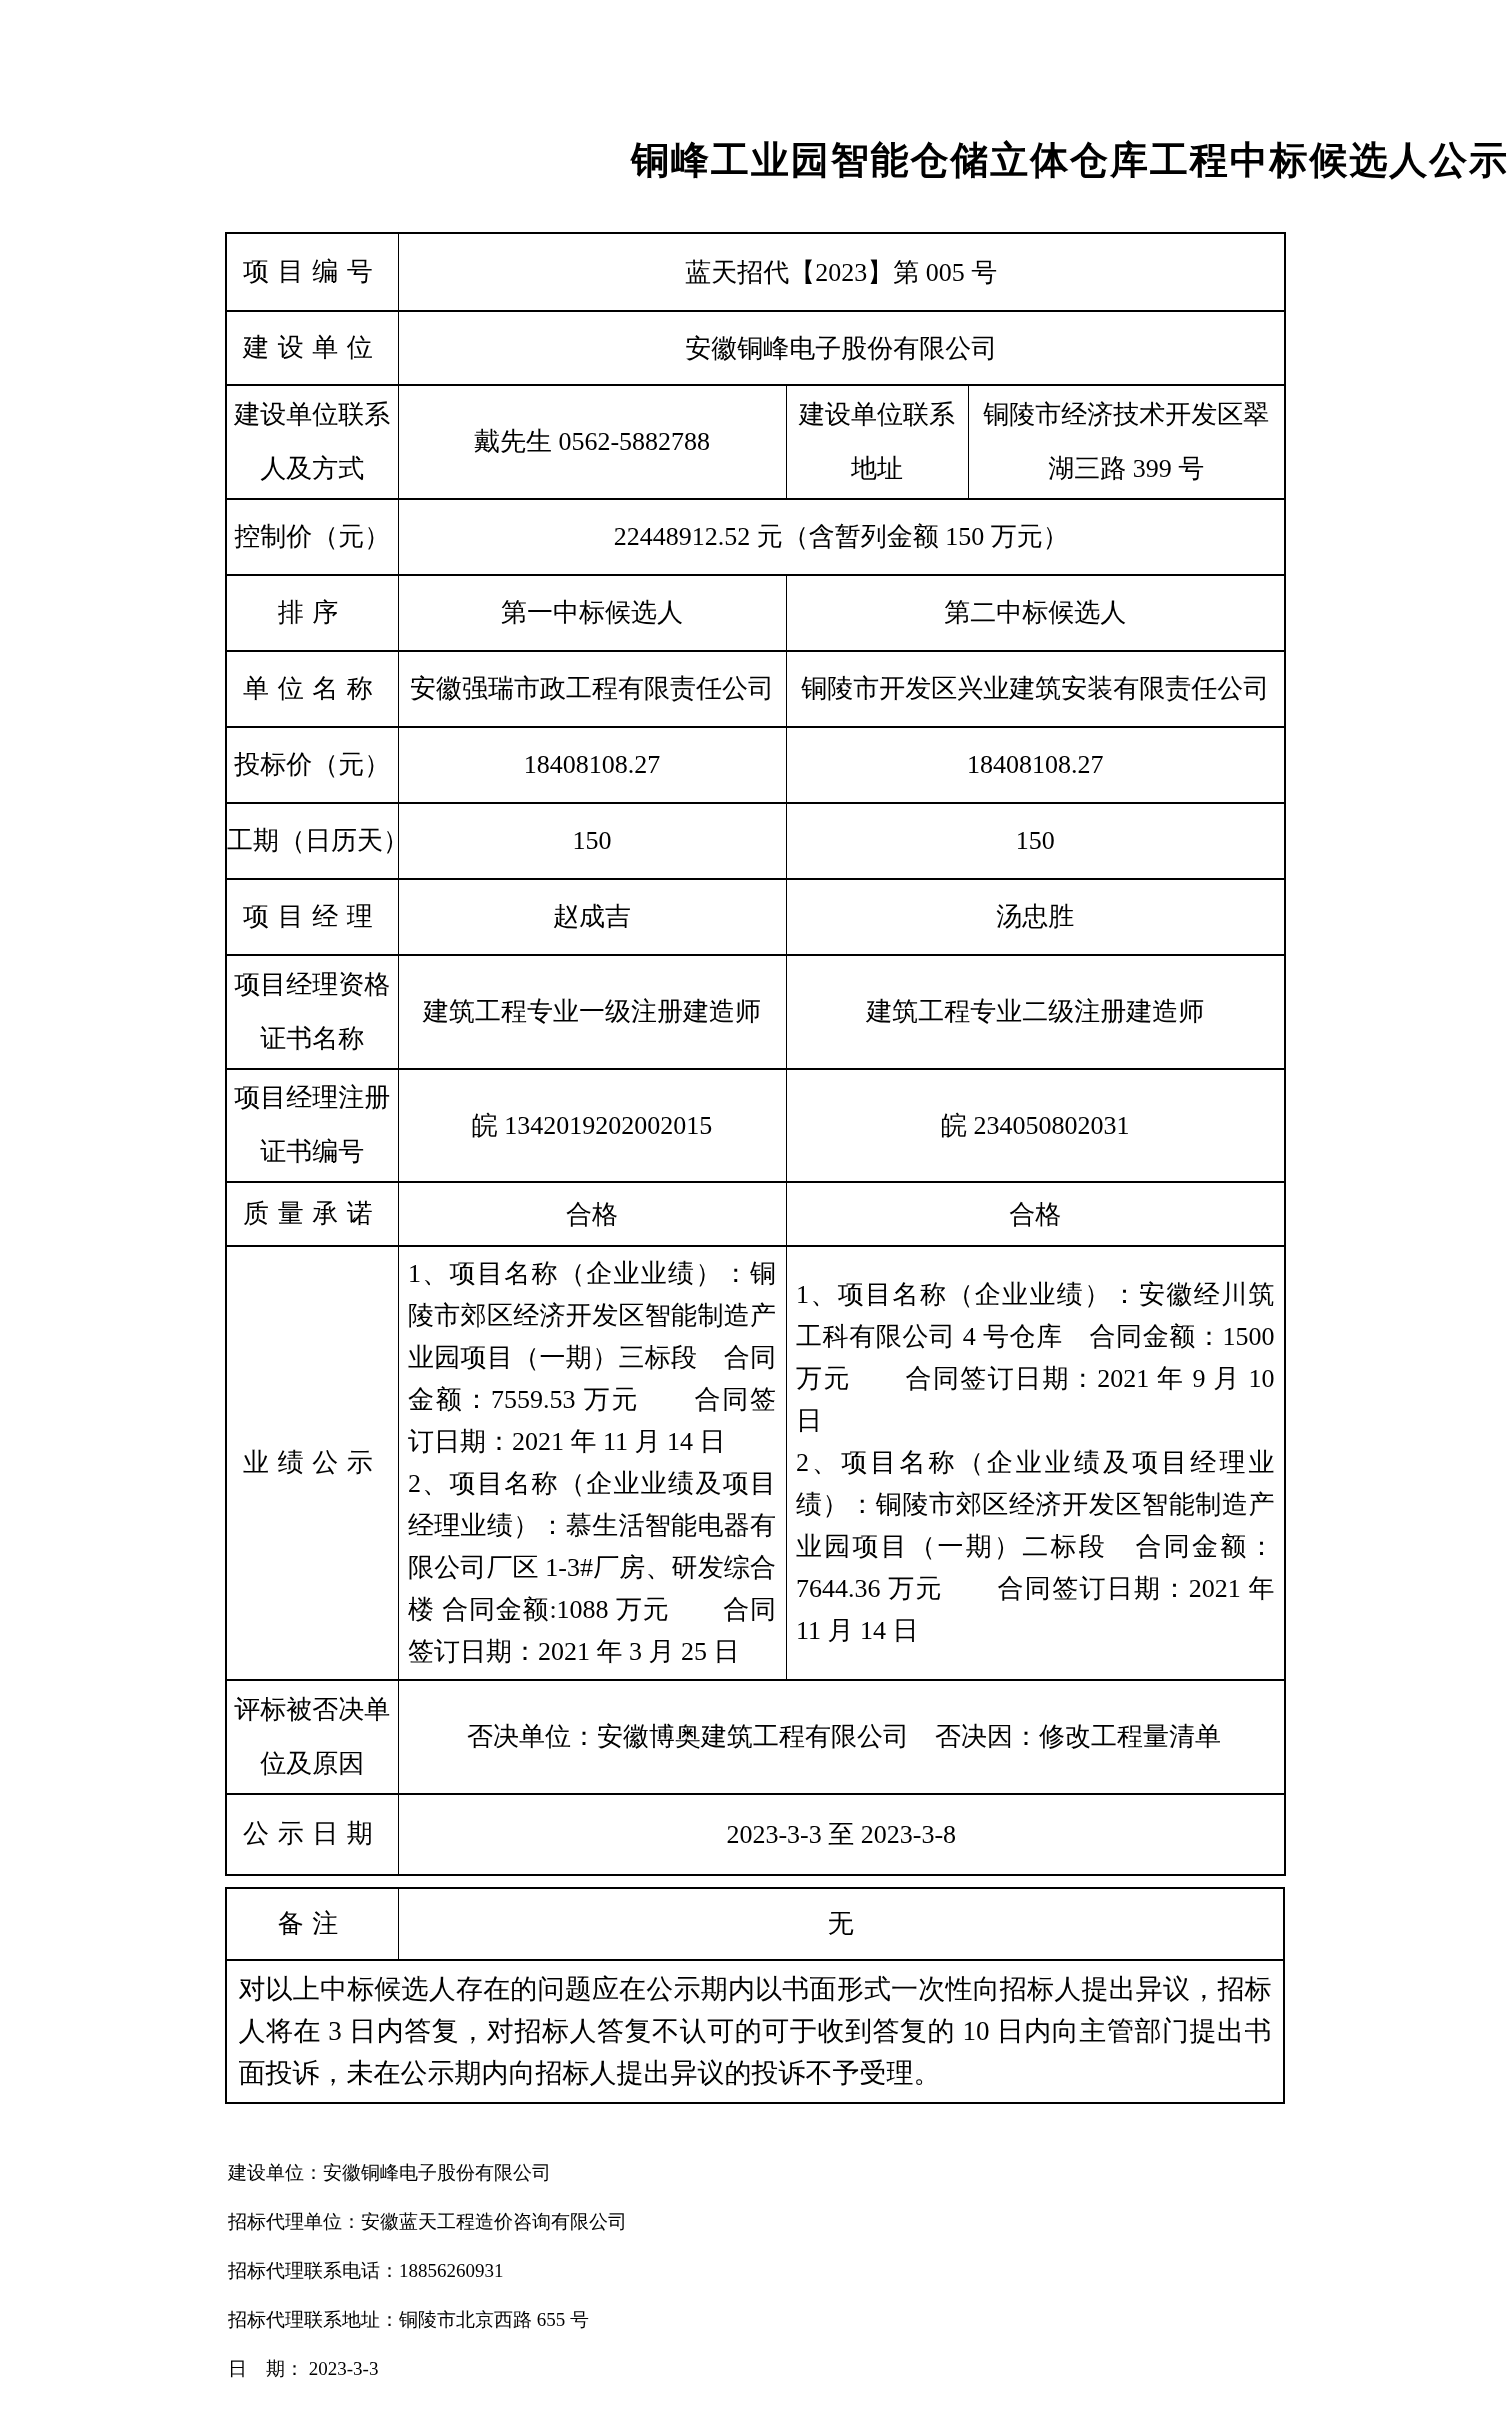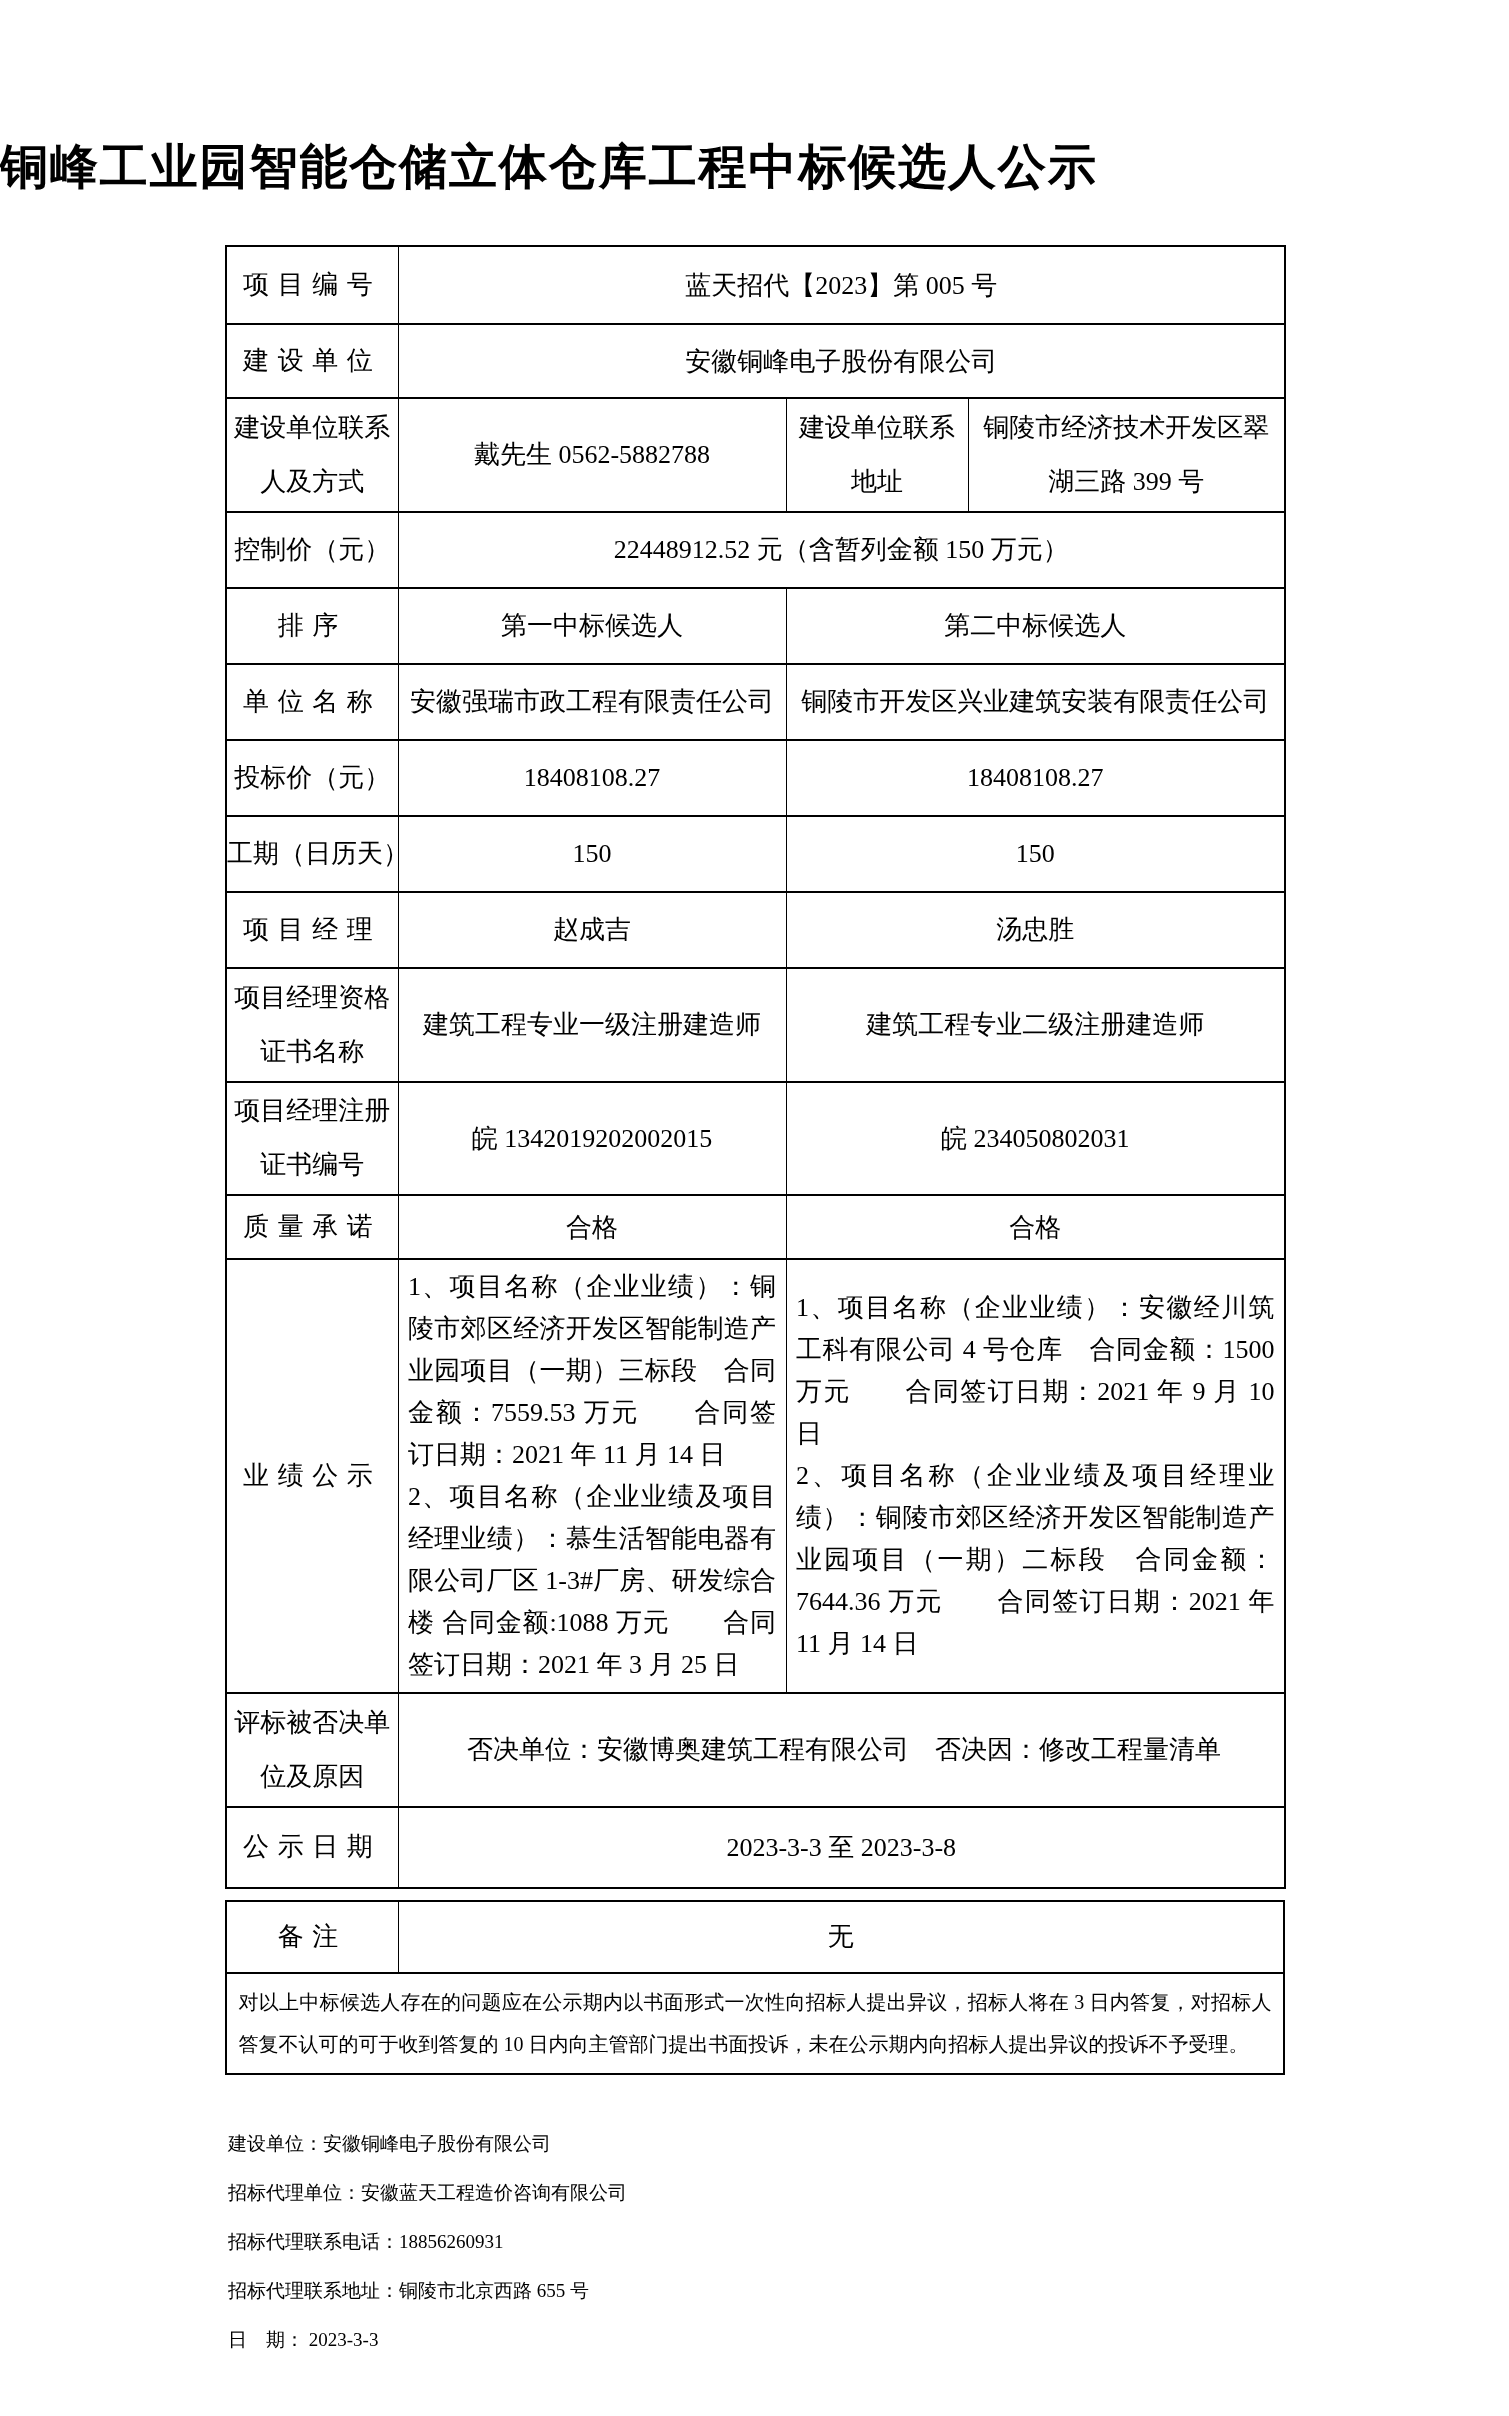--- a/index.html
+++ b/index.html
@@ -10,8 +10,8 @@
   }
   .page-title{
     margin:135px 0 0 0;
-    text-align:left;
-    font-size:48px;
+    text-align:right;
+    font-size:38px;
     font-weight:bold;
     letter-spacing:1.9px;
   }

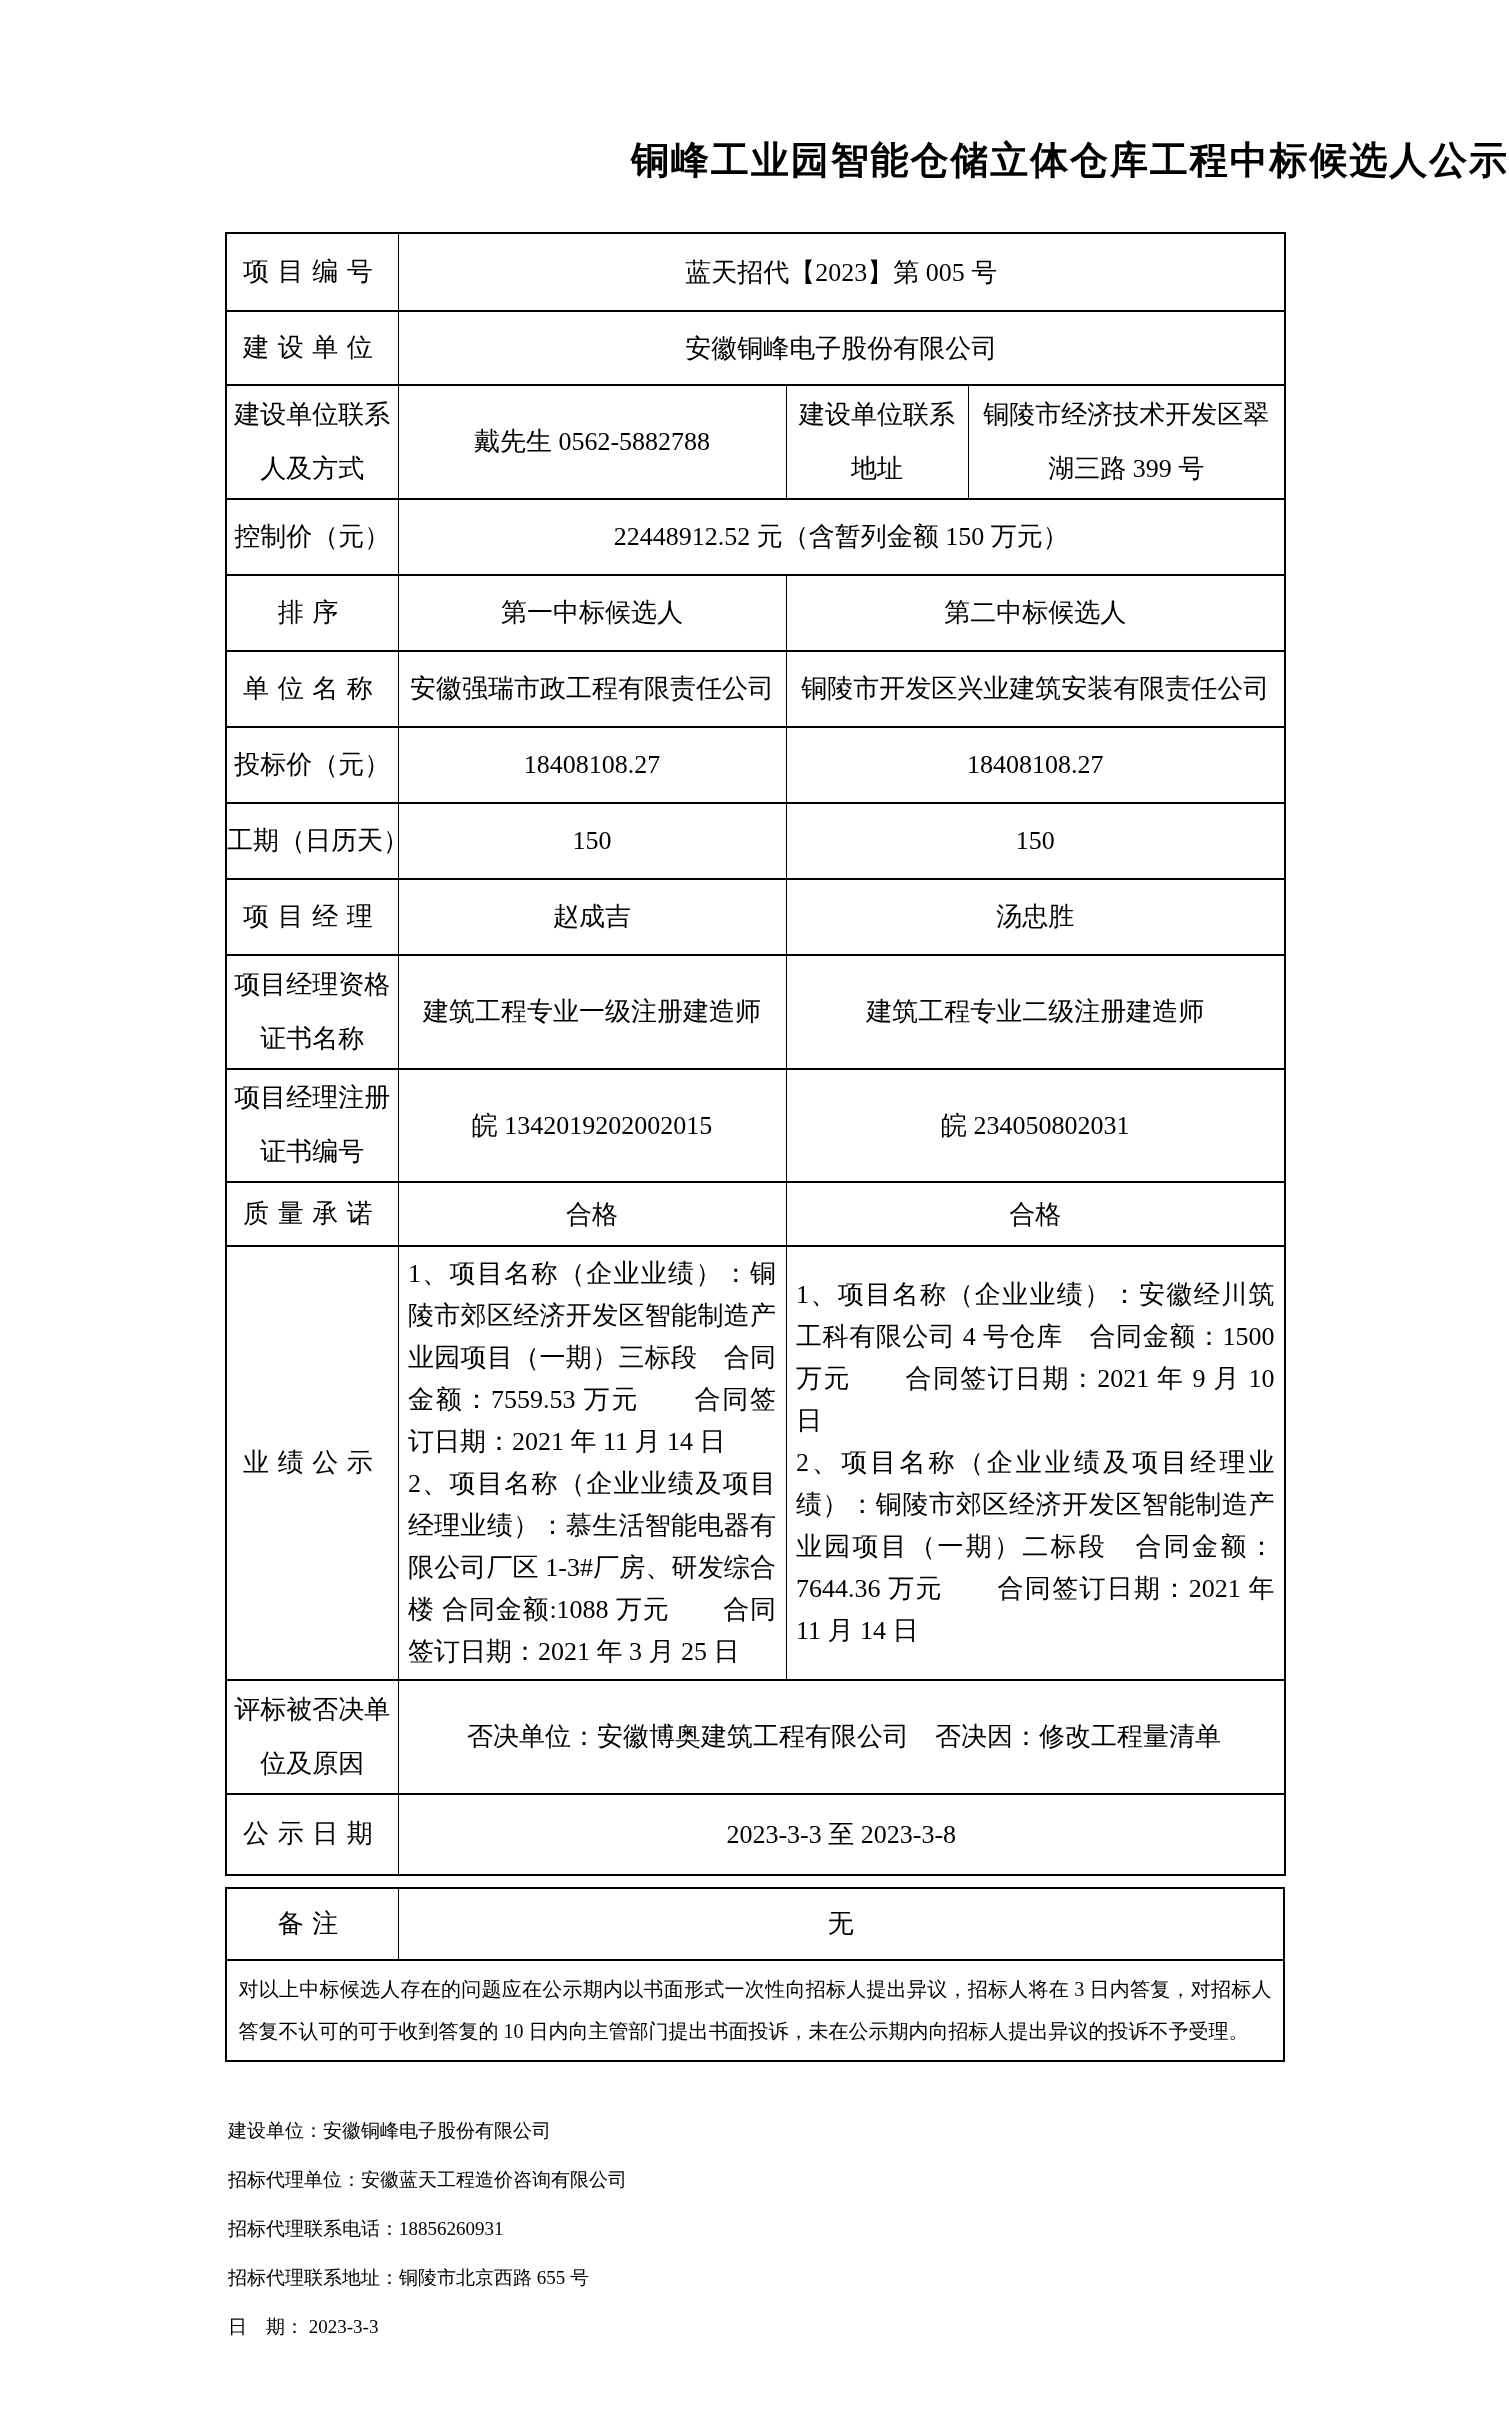--- a/index.html
+++ b/index.html
@@ -55,7 +55,7 @@
     text-justify:inter-ideograph;
     line-height:42px;
     padding:7.6px 11.4px;
-    font-size:20px;
+    font-size:27px;
   }
   .footer{
     margin:44px 0 0 228px;

